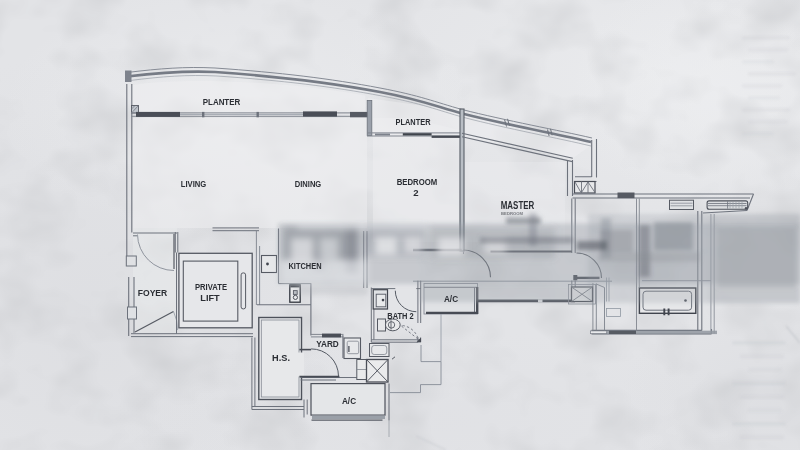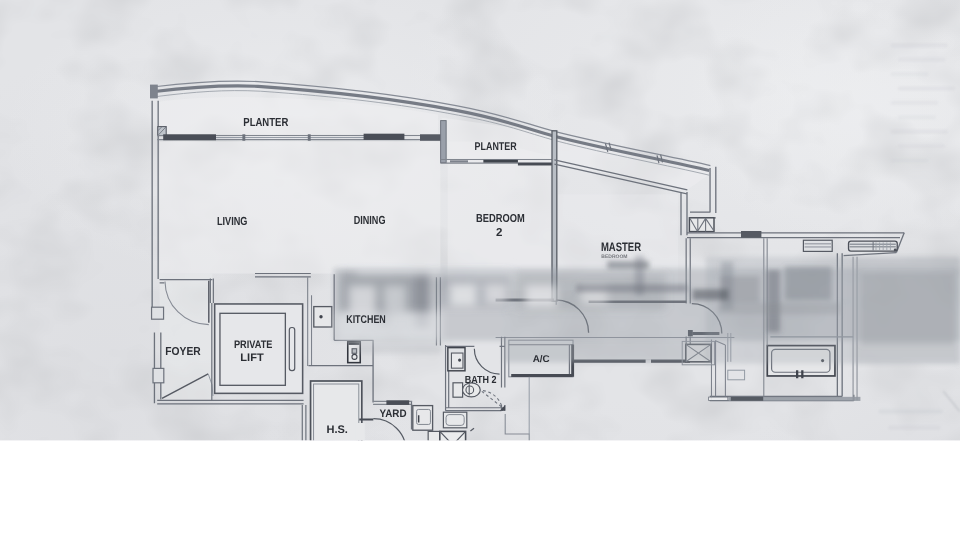--- a/index.html
+++ b/index.html
@@ -3,7 +3,7 @@
 <meta charset="utf-8">
 <style>
   html,body{margin:0;padding:0;}
-  #pg{width:800px;height:367px;overflow:hidden;position:relative;background:#e4e5e8;}
+  #pg{width:800px;height:450px;overflow:hidden;position:relative;background:#e4e5e8;}
   svg{display:block;}
   text{font-family:"Liberation Sans", sans-serif;}
 </style>

